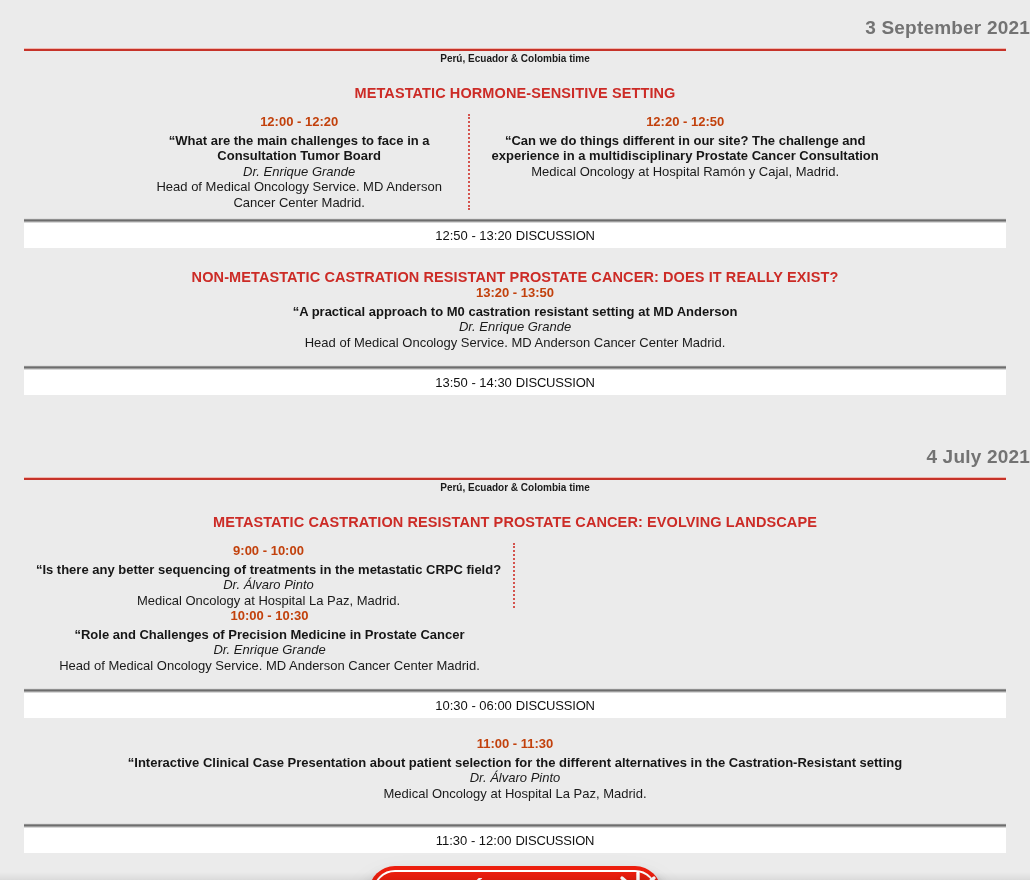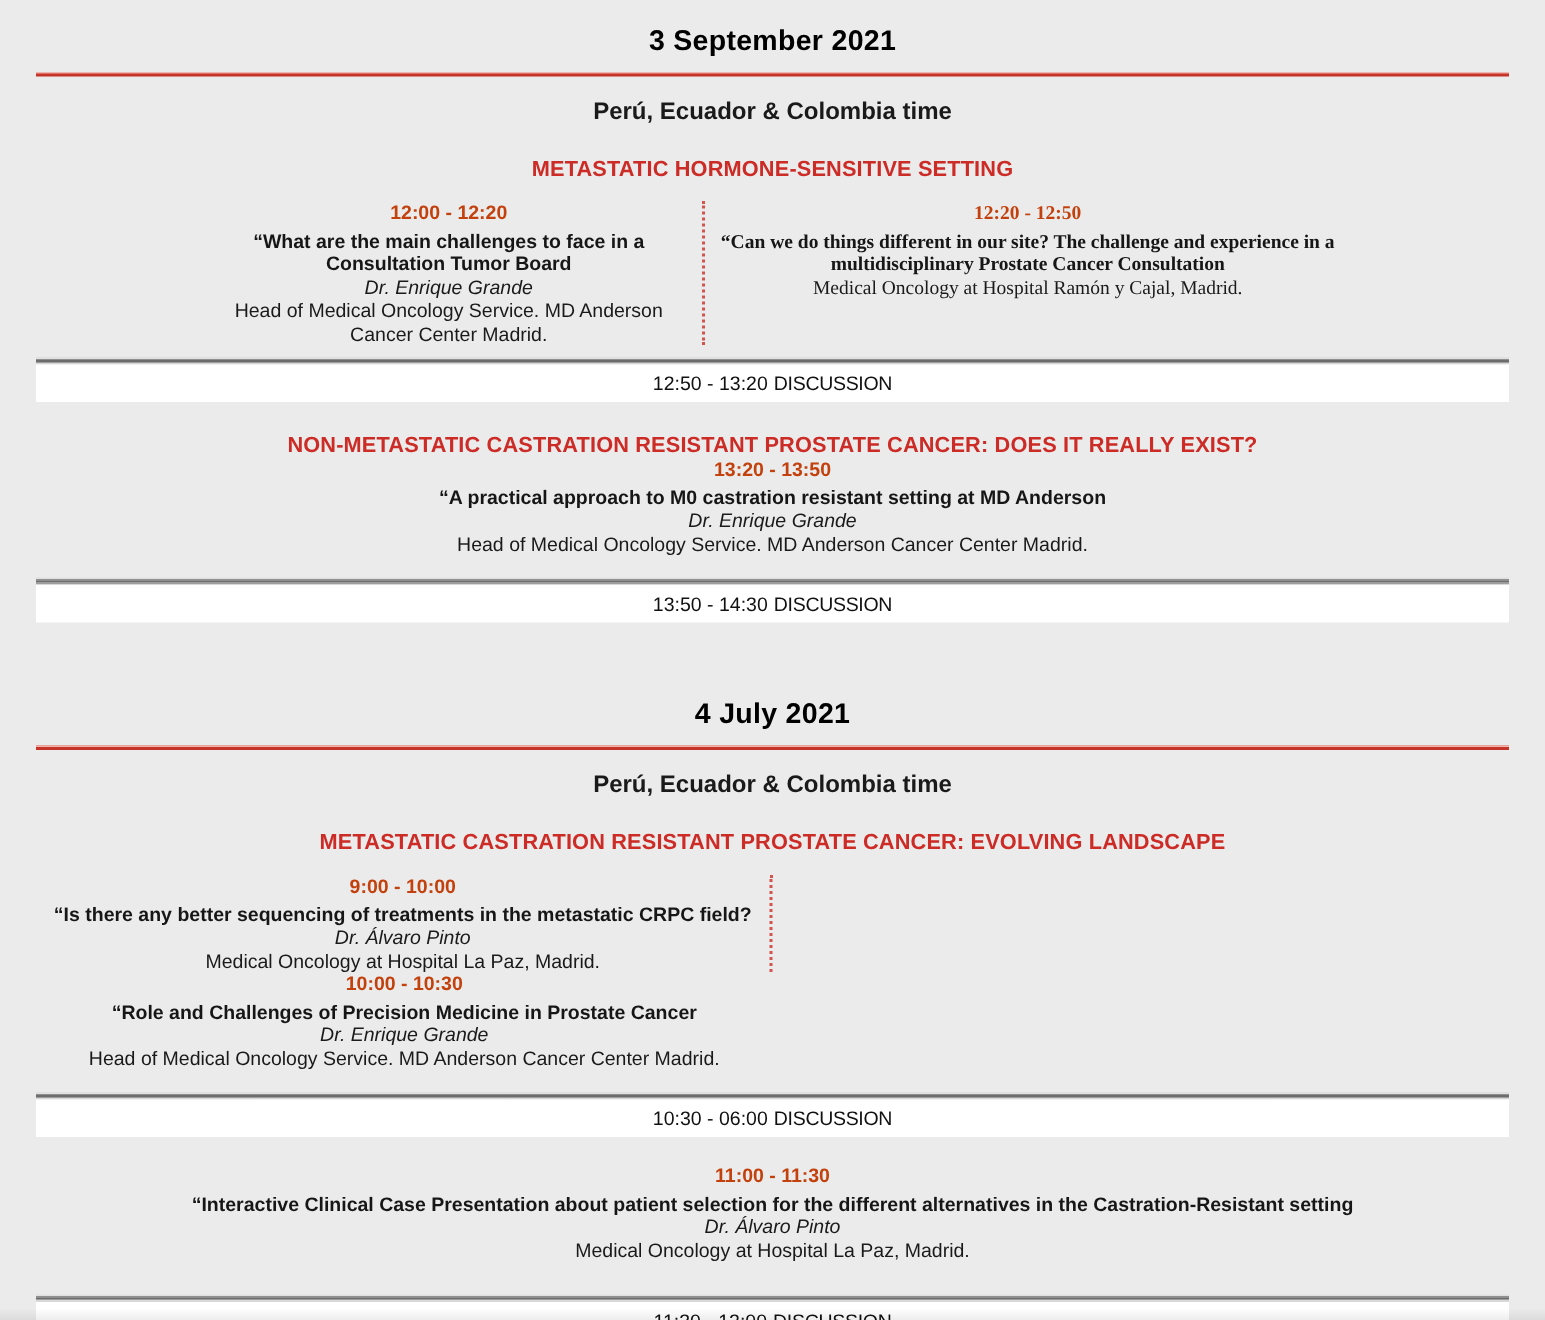--- a/index.html
+++ b/index.html
@@ -14,9 +14,9 @@
   .page{width:1030px;height:880px;position:relative;padding-top:17px;box-sizing:border-box;}
 
   .day-title{
-    text-align:center;
+    text-align:right;
     font-size:19px;font-weight:bold;
-    color:#000000;
+    color:#737373;
     letter-spacing:.2px;
     line-height:22px;
   }

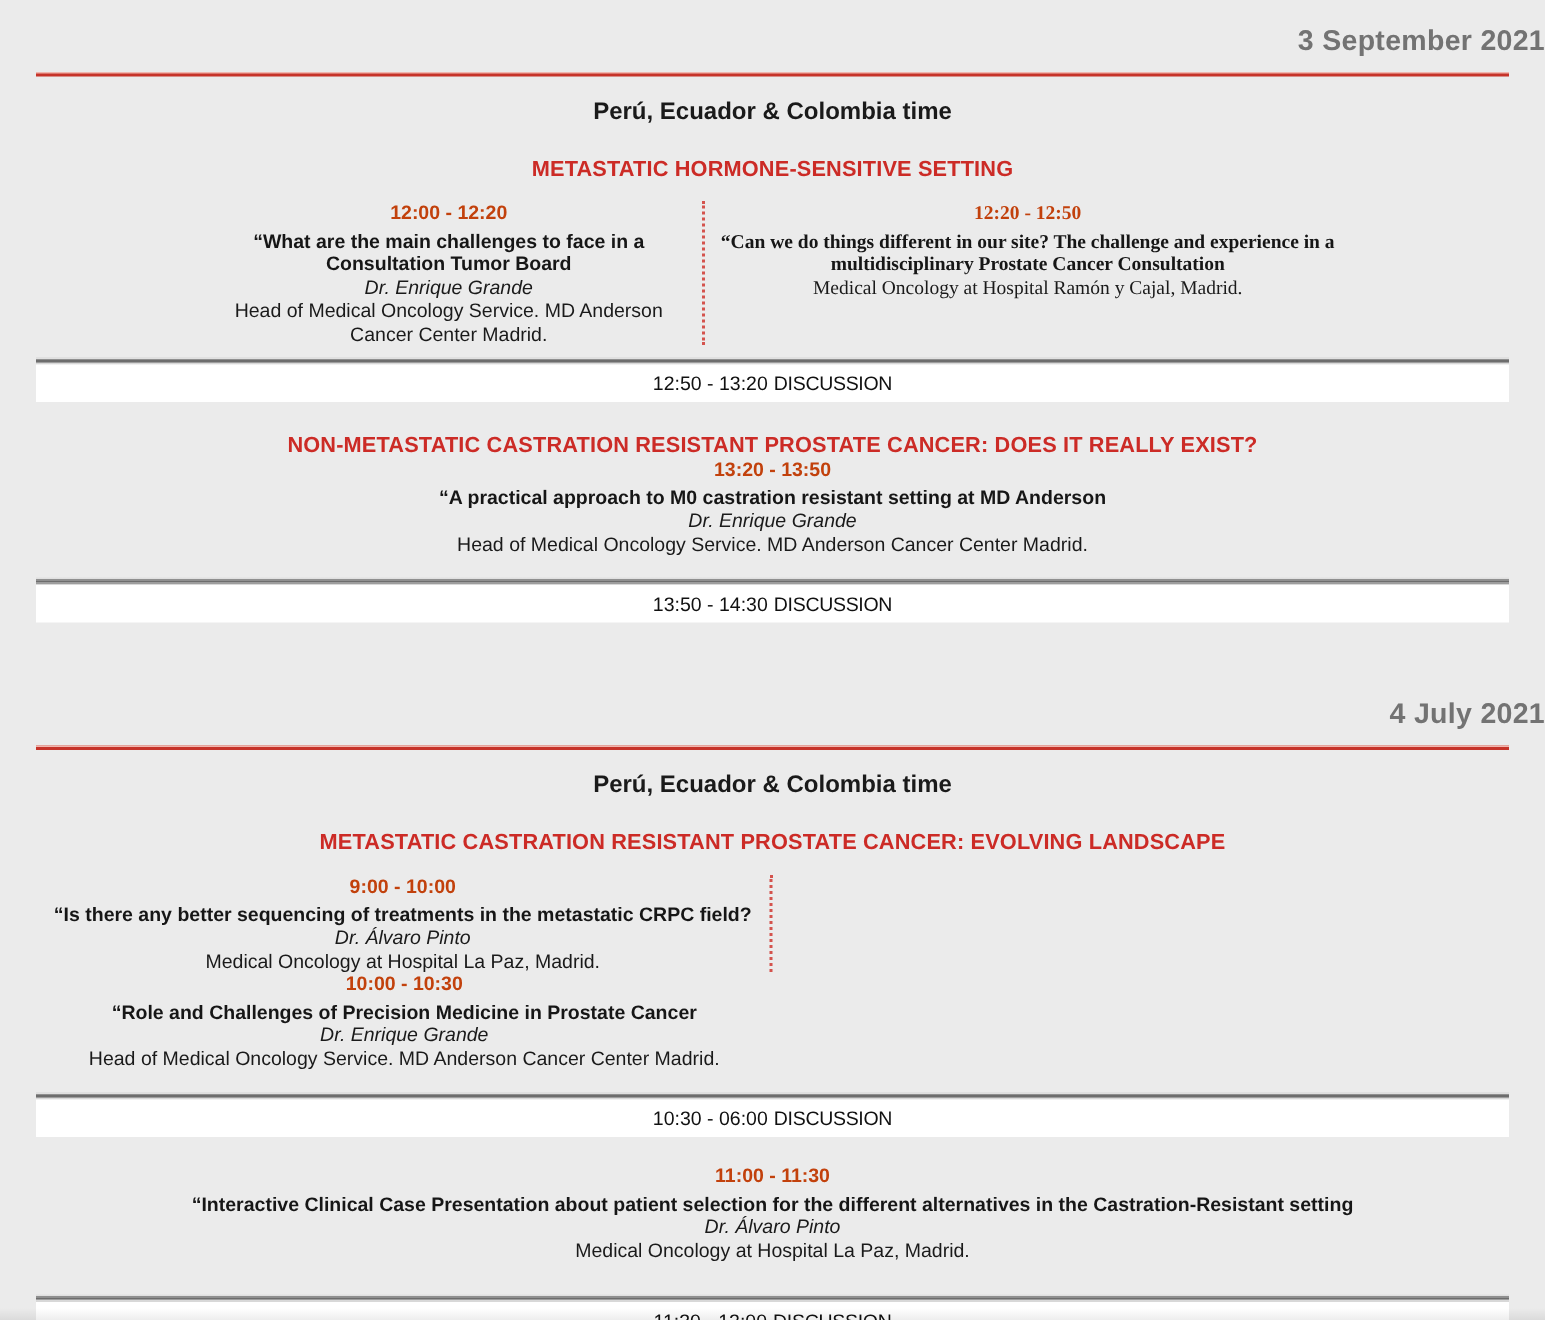--- a/index.html
+++ b/index.html
@@ -26,8 +26,8 @@
     border-top:1px solid #f0b6ae;
   }
   .tz{
-    margin-top:15px;text-align:center;
-    font-size:16px;font-weight:bold;color:#1a1a1a;
+    margin-top:2px;text-align:center;
+    font-size:10px;font-weight:bold;color:#1a1a1a;
   }
   .section-heading{
     margin-top:21px;text-align:center;

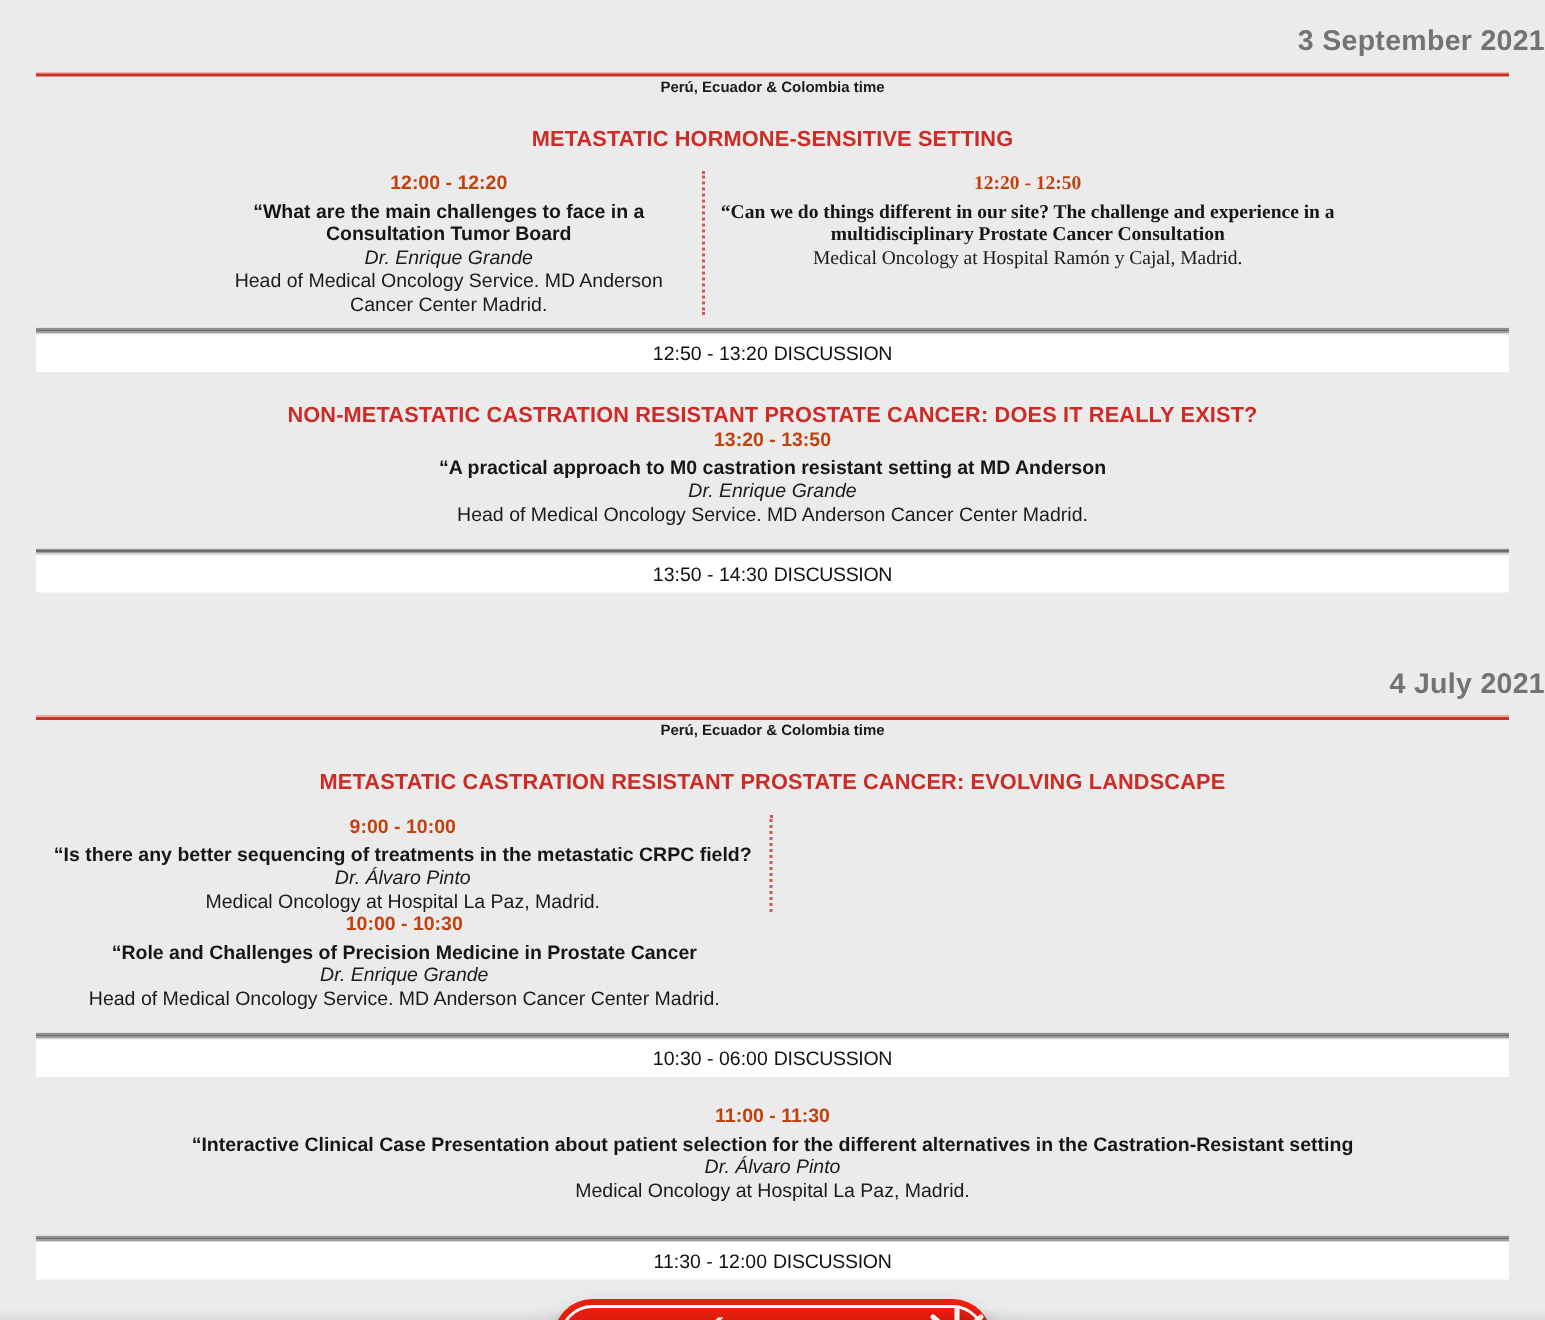--- a/index.html
+++ b/index.html
@@ -40,7 +40,7 @@
   .pair-row.day2{width:982px;flex-direction:column;}
   .pair-row .col{box-sizing:border-box;padding:0 10px;}
   .pair-row.day1 .col-left{width:44.2%;border-right:2px dotted #d4534d;}
-  .pair-row.day1 .col-right{width:55.8%;font-family:Liberation Serif, serif;}
+  .pair-row.day1 .col-right{width:55.8%;}
   .pair-row.day2 .col-left{width:50%;border-right:2px dotted #d4534d;}
   .pair-row.day2 .col-right{width:50%;}
 

